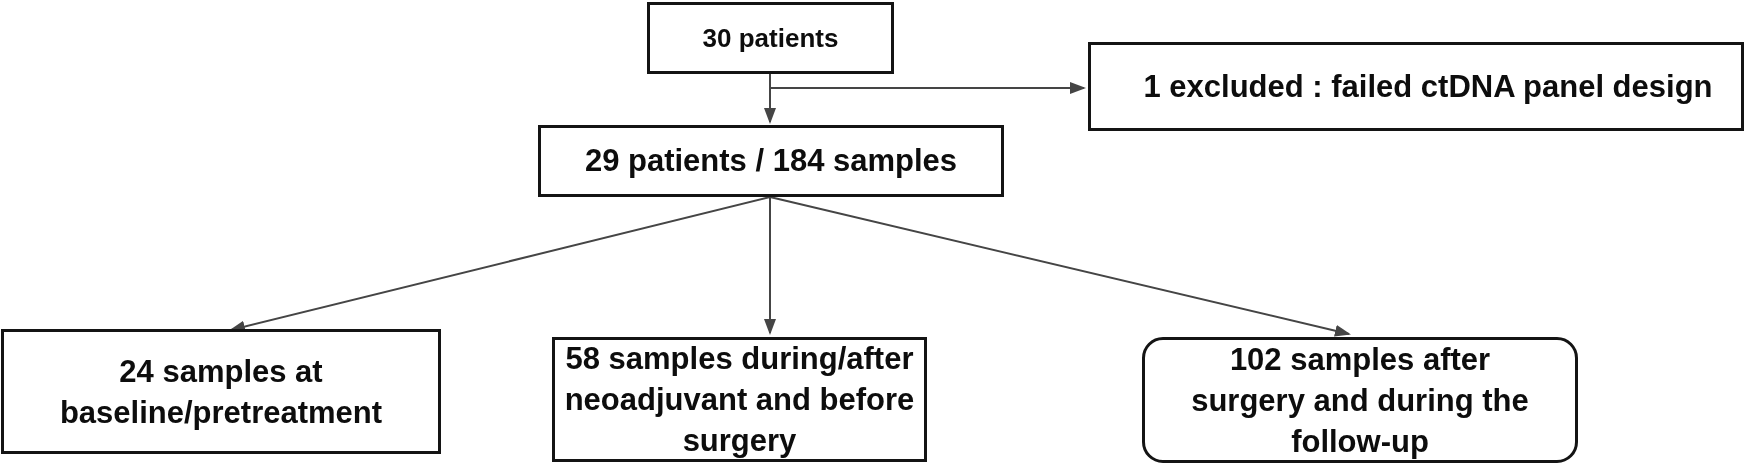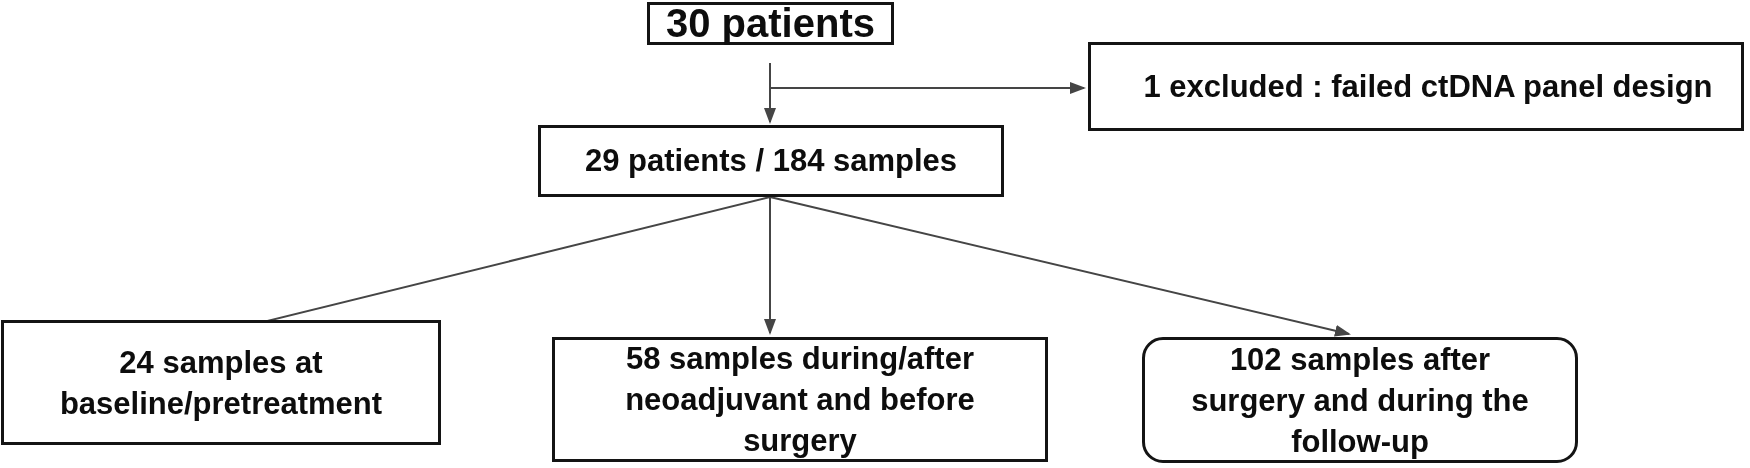--- a/index.html
+++ b/index.html
@@ -38,8 +38,8 @@
   }
   #node-total {
     left: 647px; top: 2px;
-    width: 247px; height: 43px;
-    font-size: 40px;
+    width: 247px; height: 72px;
+    font-size: 26px;
   }
   #node-excluded {
     left: 1088px; top: 42px;

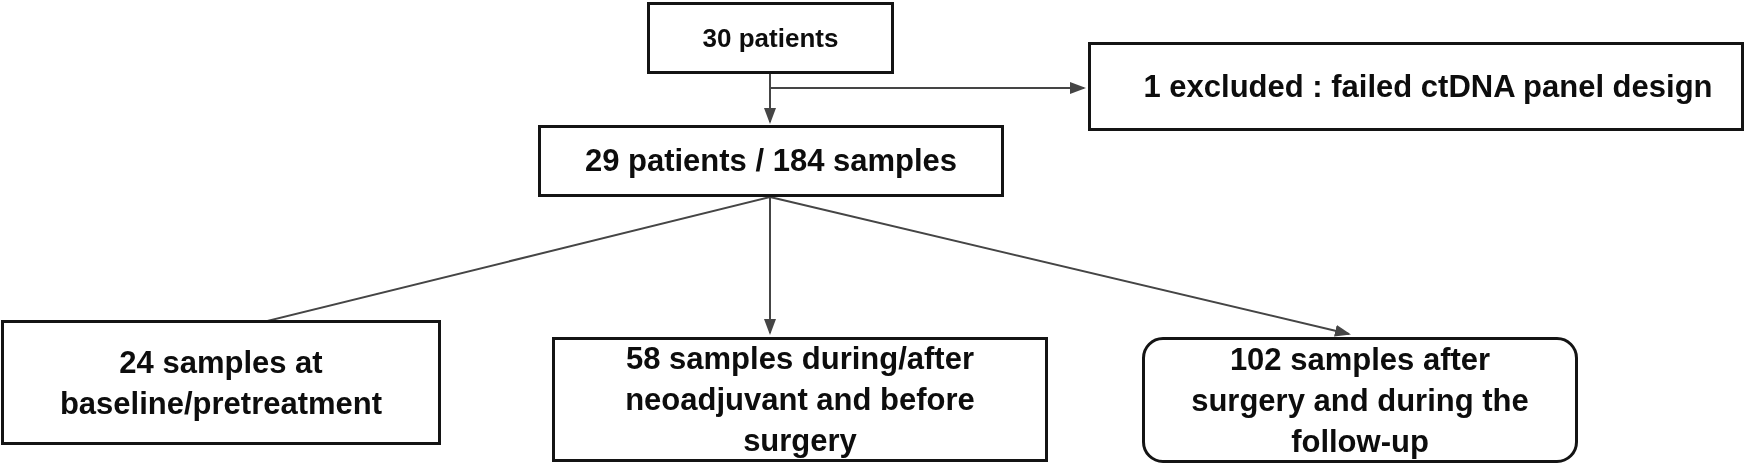--- a/index.html
+++ b/index.html
@@ -54,7 +54,7 @@
     text-align: center;
   }
   #node-baseline {
-    left: 1px; top: 320px;
+    left: 1px; top: 329px;
     width: 440px; height: 125px;
     font-size: 31px;
     line-height: 41px;

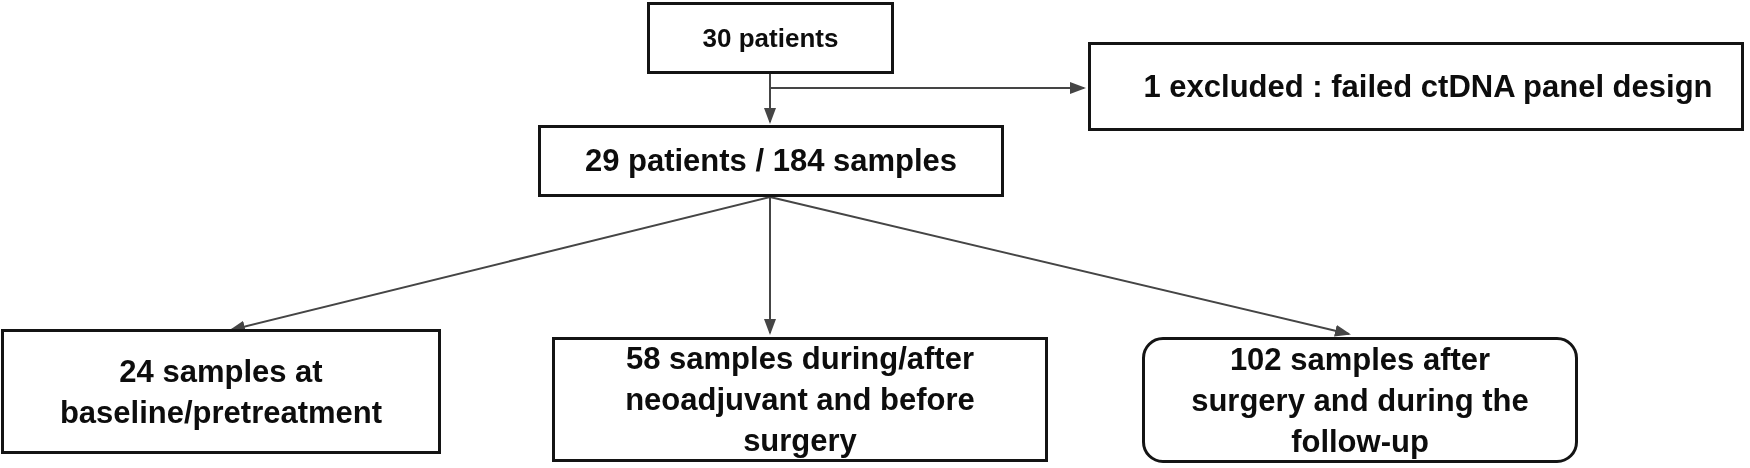--- a/index.html
+++ b/index.html
@@ -61,7 +61,7 @@
   }
   #node-neoadjuvant {
     left: 552px; top: 337px;
-    width: 496px; height: 125px;
+    width: 375px; height: 125px;
     font-size: 31px;
     line-height: 41px;
   }

